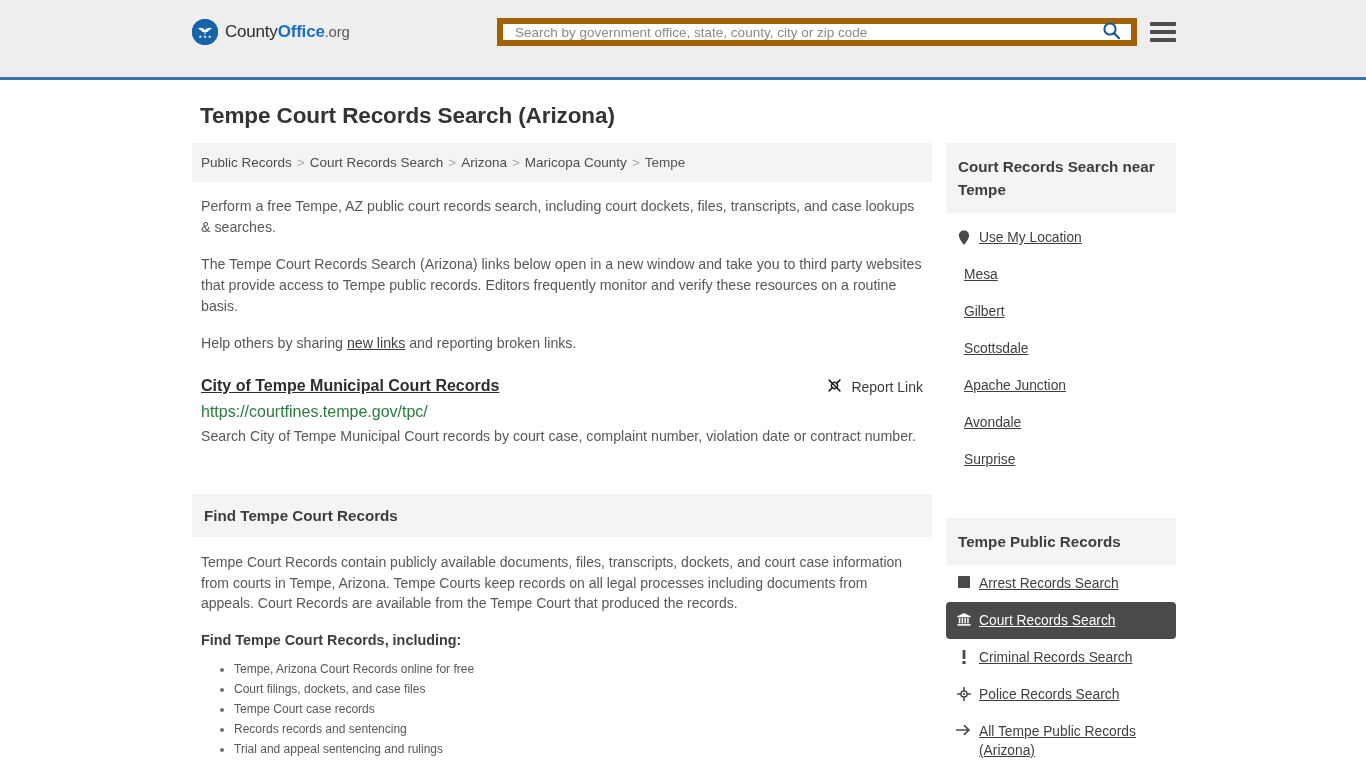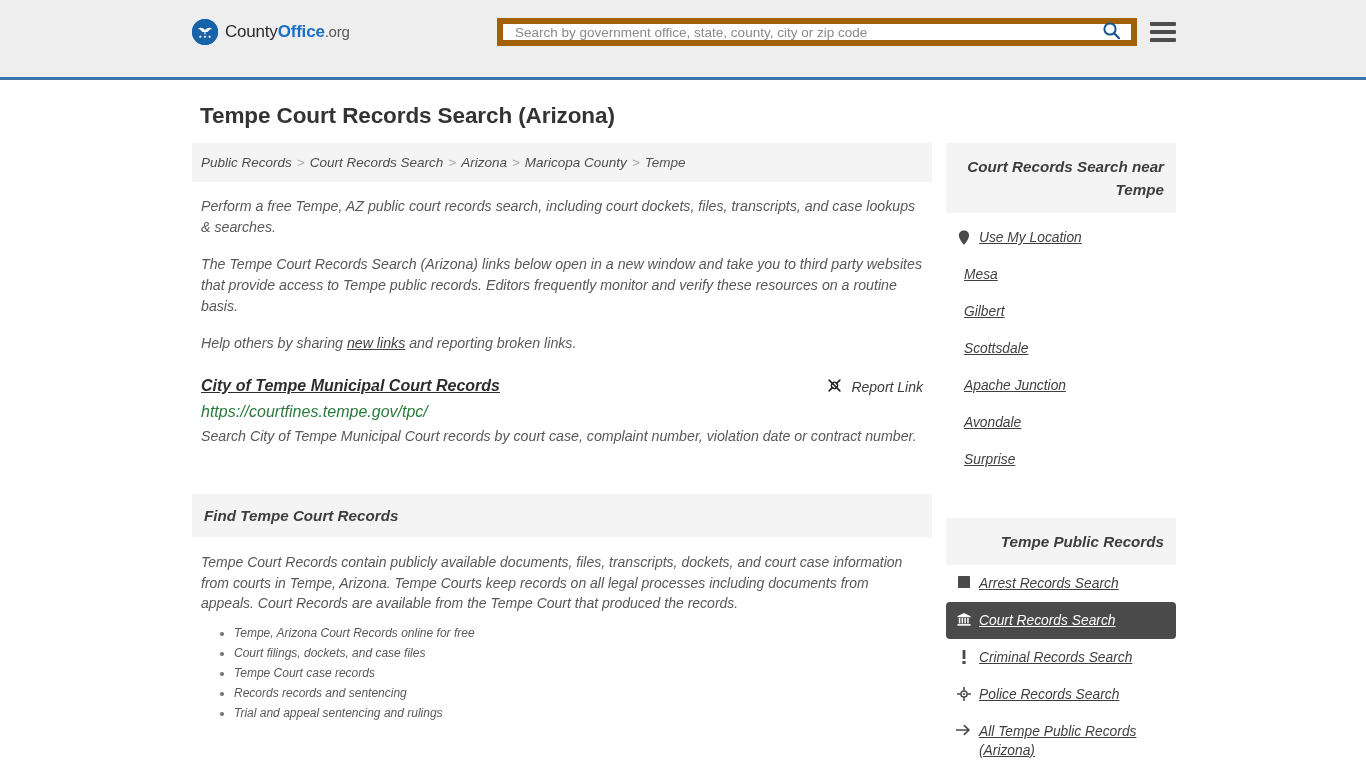--- a/index.html
+++ b/index.html
@@ -116,7 +116,6 @@
     display: flex;
     align-items: flex-start;
     gap: 14px;
-    font-style: italic;
   }
   .col-main { width: 740px; flex: none; }
   .col-side { width: 230px; flex: none; }

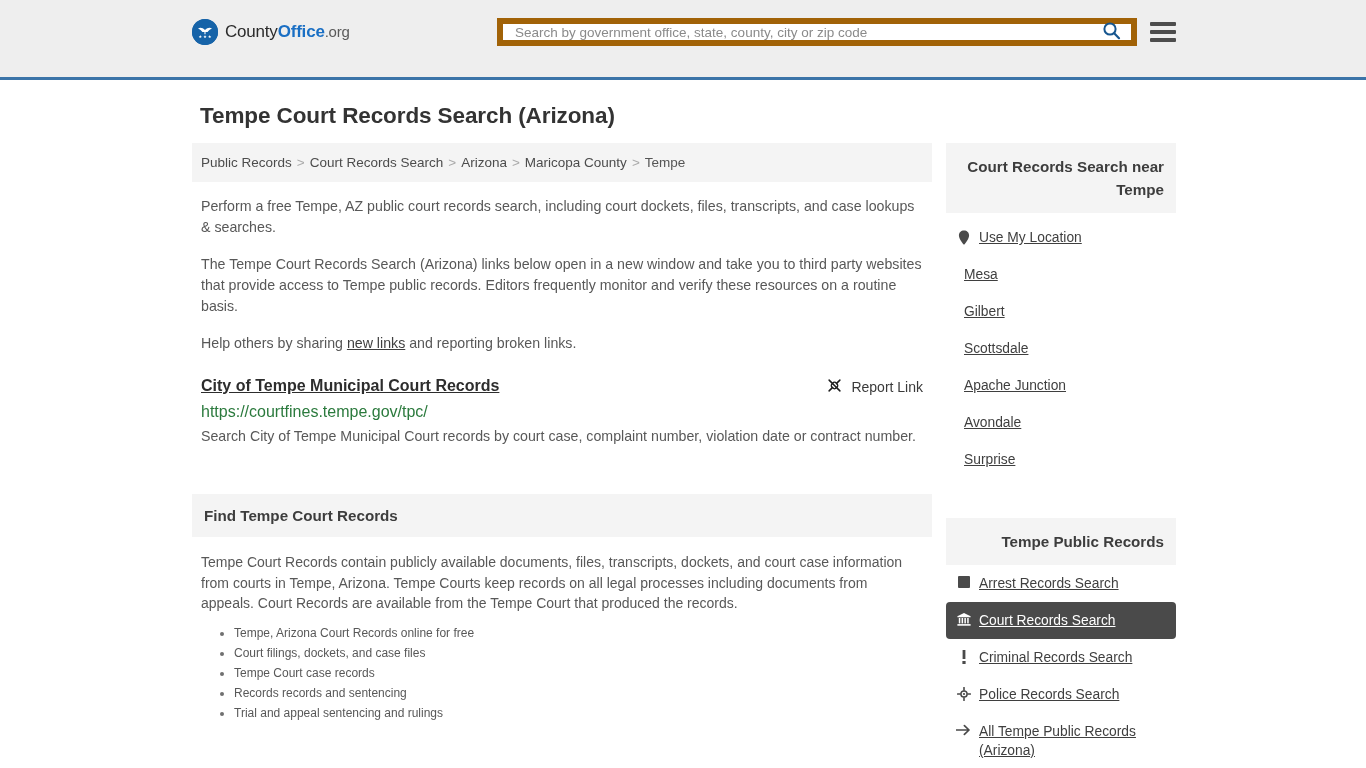--- a/index.html
+++ b/index.html
@@ -238,7 +238,6 @@
     font-weight: bold;
     color: #3d3d3d;
     line-height: 23px;
-    text-align: right;
   }
   .side-list { padding: 0; margin: 0; list-style: none; }
   .side-row {

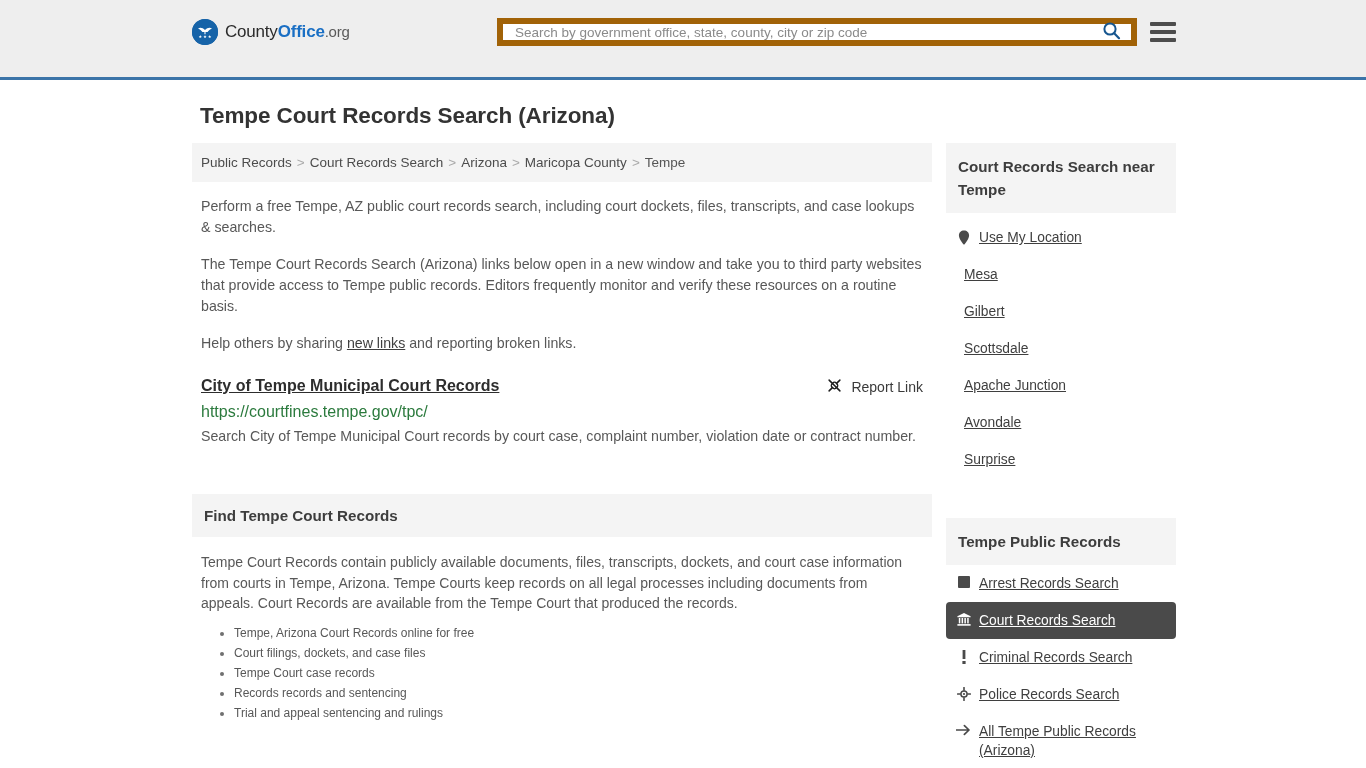--- a/index.html
+++ b/index.html
@@ -352,6 +352,7 @@
         <div class="section-head">Find Tempe Court Records</div>
         <div class="section-body">
           <p>Tempe Court Records contain publicly available documents, files, transcripts, dockets, and court case information from courts in Tempe, Arizona. Tempe Courts keep records on all legal processes including documents from appeals. Court Records are available from the Tempe Court that produced the records.</p>
+          <p class="section-sub">Find Tempe Court Records, including:</p>
           <ul class="bullets" id="bullets">
               <li>Tempe, Arizona Court Records online for free</li>
               <li>Court filings, dockets, and case files</li>

